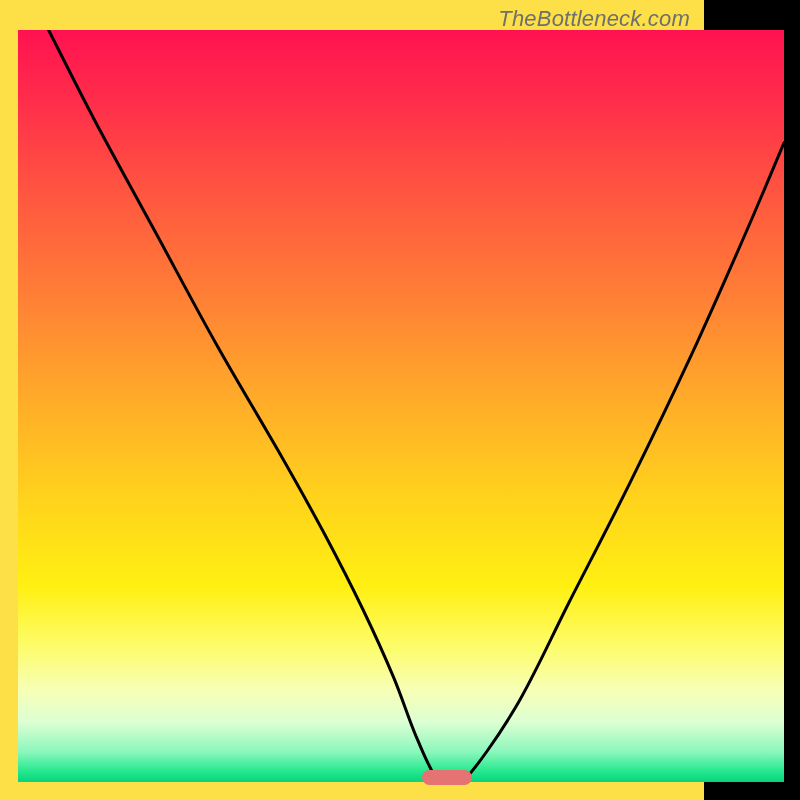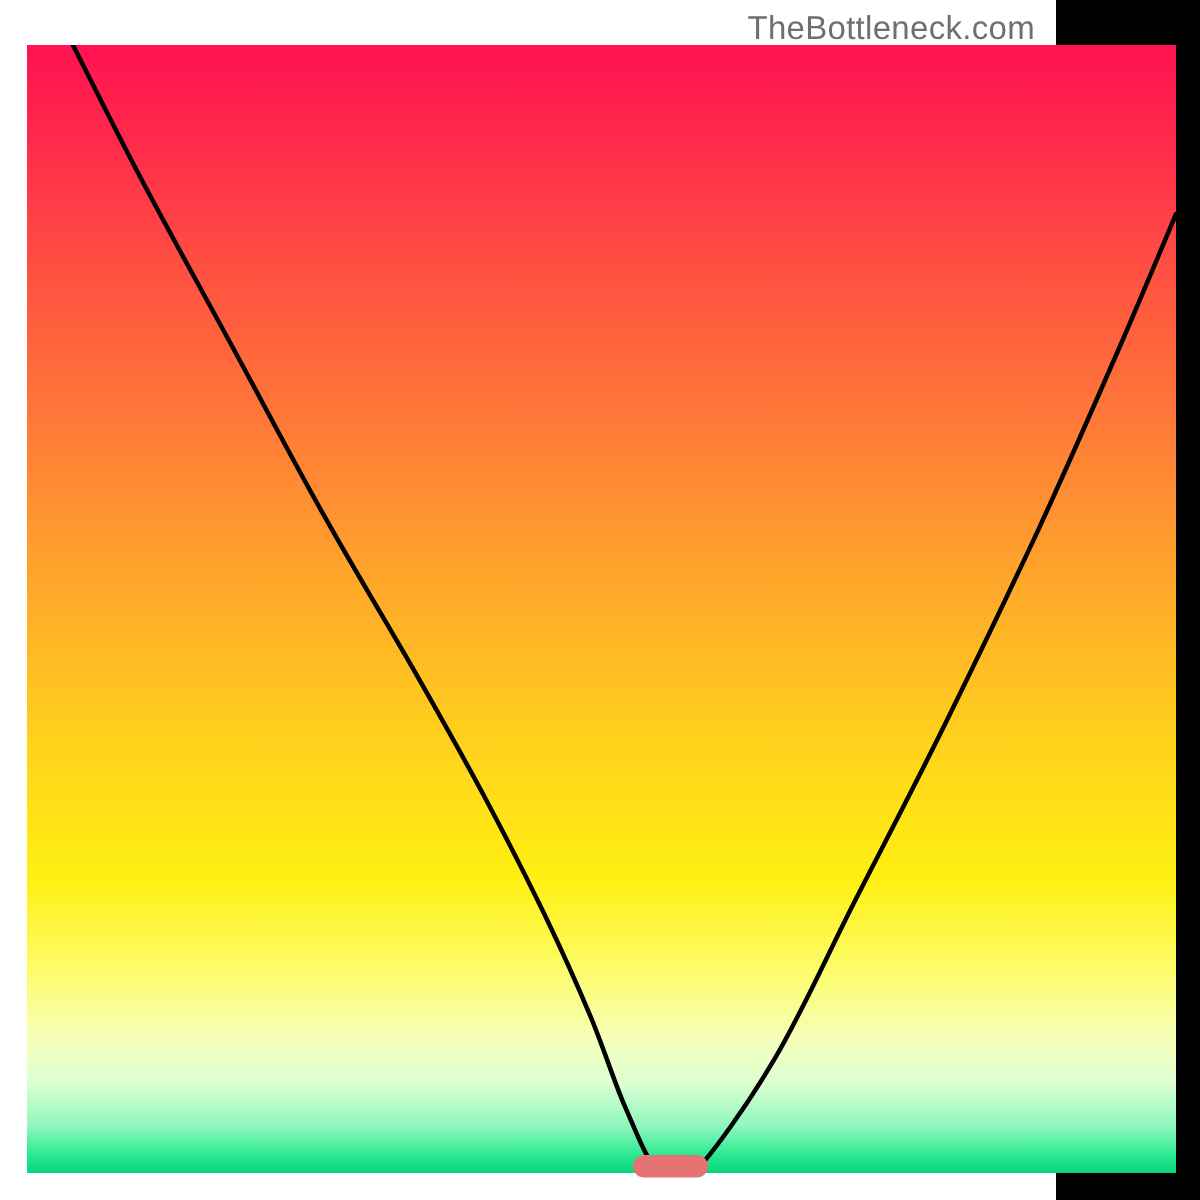--- a/index.html
+++ b/index.html
@@ -15,7 +15,8 @@
     position: relative;
     width: 704px;
     height: 800px;
-    background: #ffffff;
+    background: #fde047;
+    font-style: italic;
   }
   .watermark {
     position: absolute;

